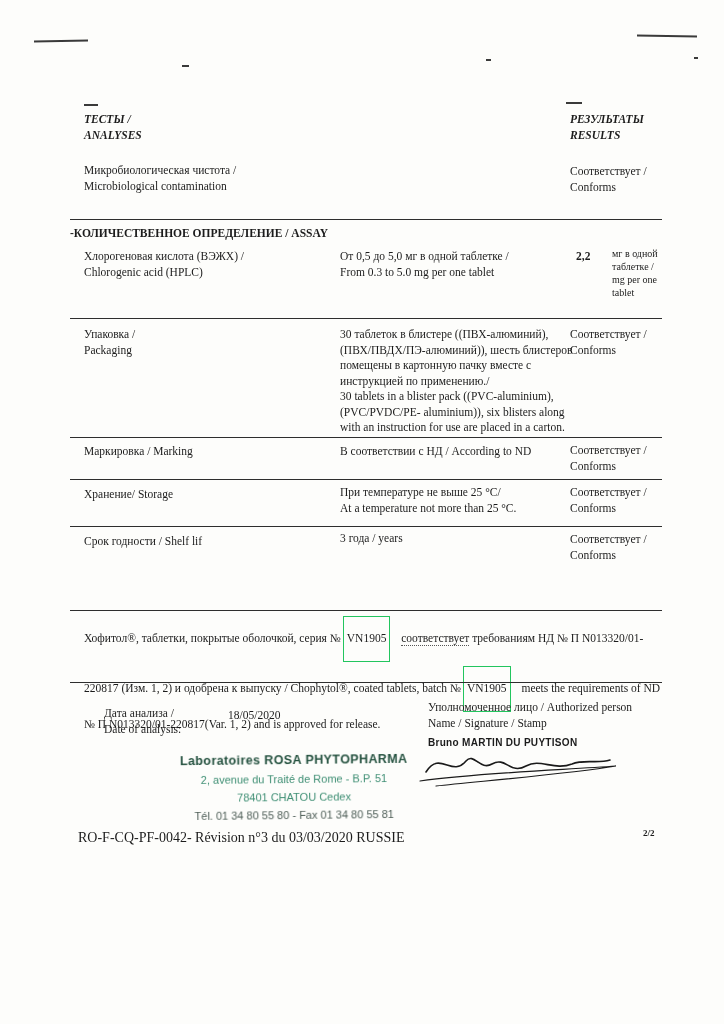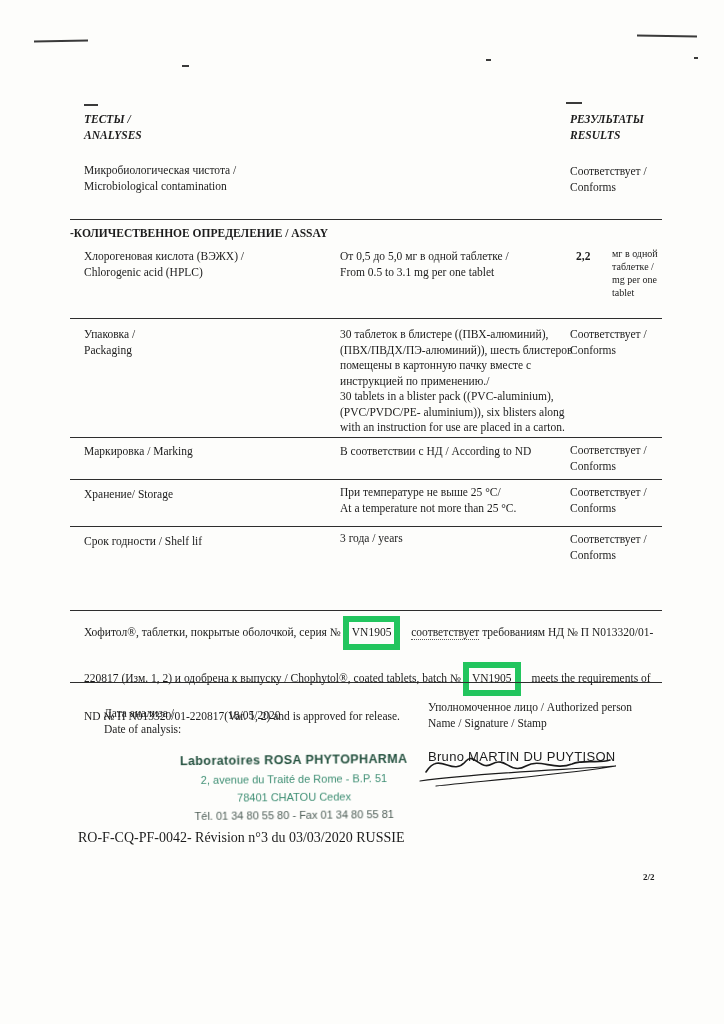--- a/index.html
+++ b/index.html
@@ -62,7 +62,7 @@
   <div class="abs c1 pre" style="top:249px">Хлорогеновая кислота (ВЭЖХ) /
 Chlorogenic acid (HPLC)</div>
   <div class="abs c2 pre" style="top:249px">От 0,5 до 5,0 мг в одной таблетке /
-From 0.5 to 3.1 mg per one tablet</div>
+From 0.3 to 5.0 mg per one tablet</div>
   <div class="abs assay-value" style="left:576px;top:249px">2,2</div>
   <div class="abs pre assay-unit" style="left:612px;top:247px;width:58px">мг в одной
 таблетке /

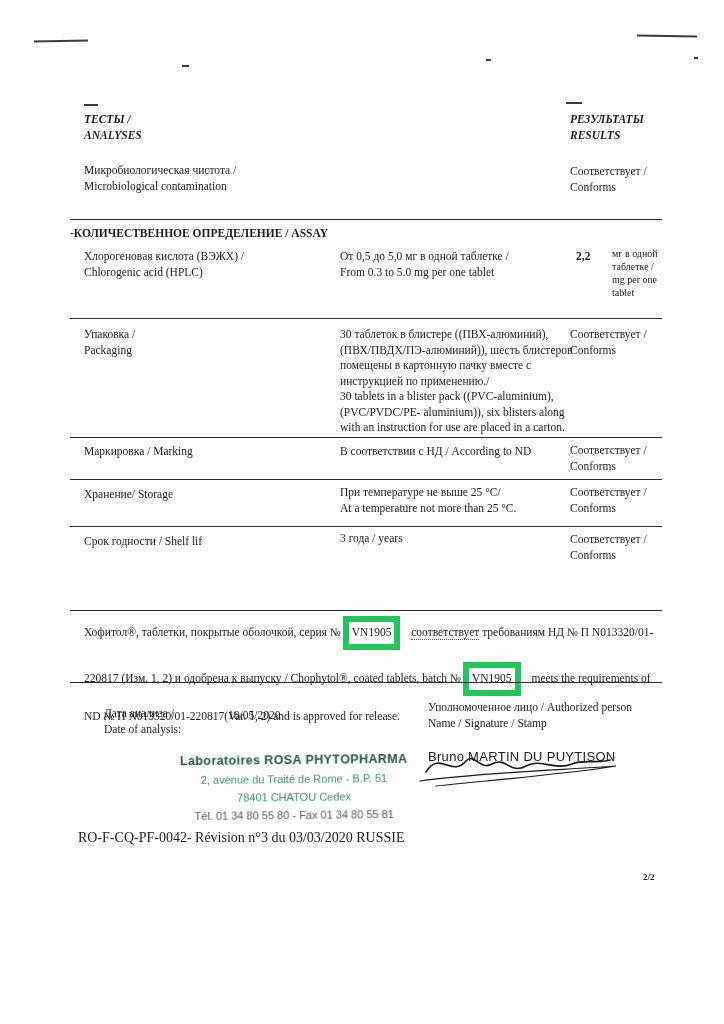--- a/index.html
+++ b/index.html
@@ -19,7 +19,7 @@
   .c3 { left:570px; width:100px; }
   .hline { position:absolute; left:70px; width:592px; height:1px; background:#2e2e2e; }
   .artifact { position:absolute; background:#3a3a3a; }
-  .batch-box { display:inline-block; border:6px solid #22c55e; padding:4px 3px; margin:0 8px 12px 2px; line-height:1.2; }
+  .batch-box { display:inline-block; border:1px solid #22c55e; padding:15px 3px; margin:0 8px 4px 2px; line-height:1.2; }
   .dotted { border-bottom:1px dotted #555; padding-bottom:1px; }
   .assay-value { font-weight:600; }
   .assay-unit { font-size:10px; line-height:1.3; }

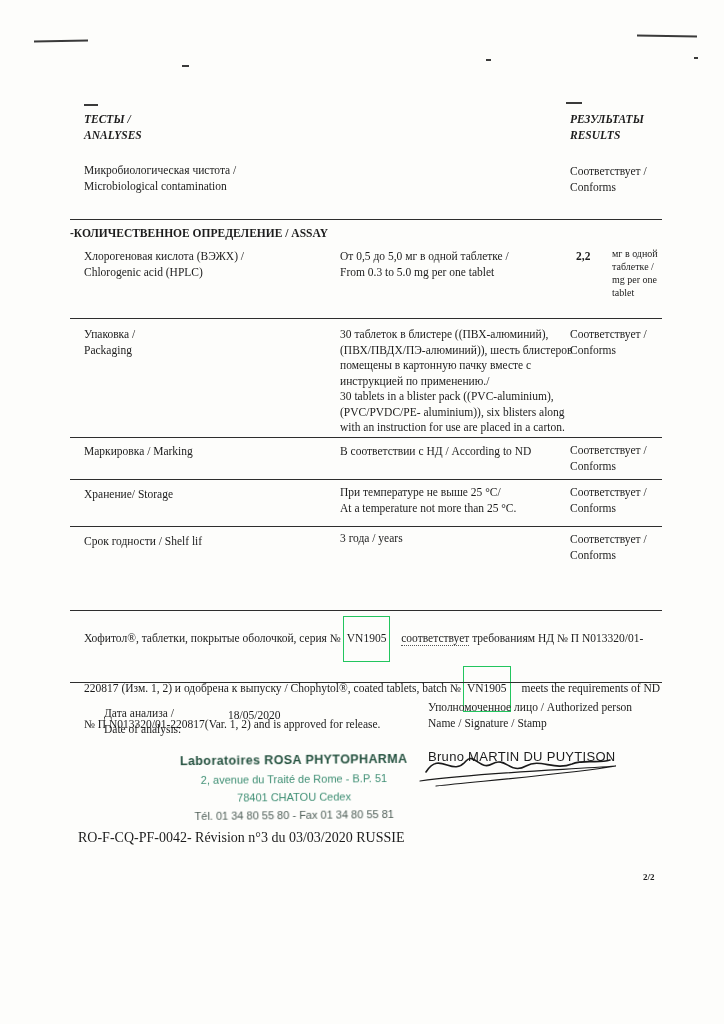--- a/index.html
+++ b/index.html
@@ -24,7 +24,7 @@
   .assay-value { font-weight:600; }
   .assay-unit { font-size:10px; line-height:1.3; }
   .release { line-height:1.5; }
-  .sign-name { font-size:13px; font-weight:normal; letter-spacing:0.3px; font-family:"Liberation Sans",sans-serif;margin-top:12px; }
+  .sign-name { font-size:10px; font-weight:bold; letter-spacing:0.3px; font-family:"Liberation Sans",sans-serif; }
   .stamp { text-align:center; transform:rotate(-0.6deg); filter:blur(0.3px); font-family:"Liberation Sans",sans-serif; }
   .stamp-l1 { font-size:12.5px; font-weight:bold; color:#24513f; letter-spacing:0.4px; }
   .stamp-l2, .stamp-l3 { font-size:11px; color:#3f8f74; margin-top:3px; }

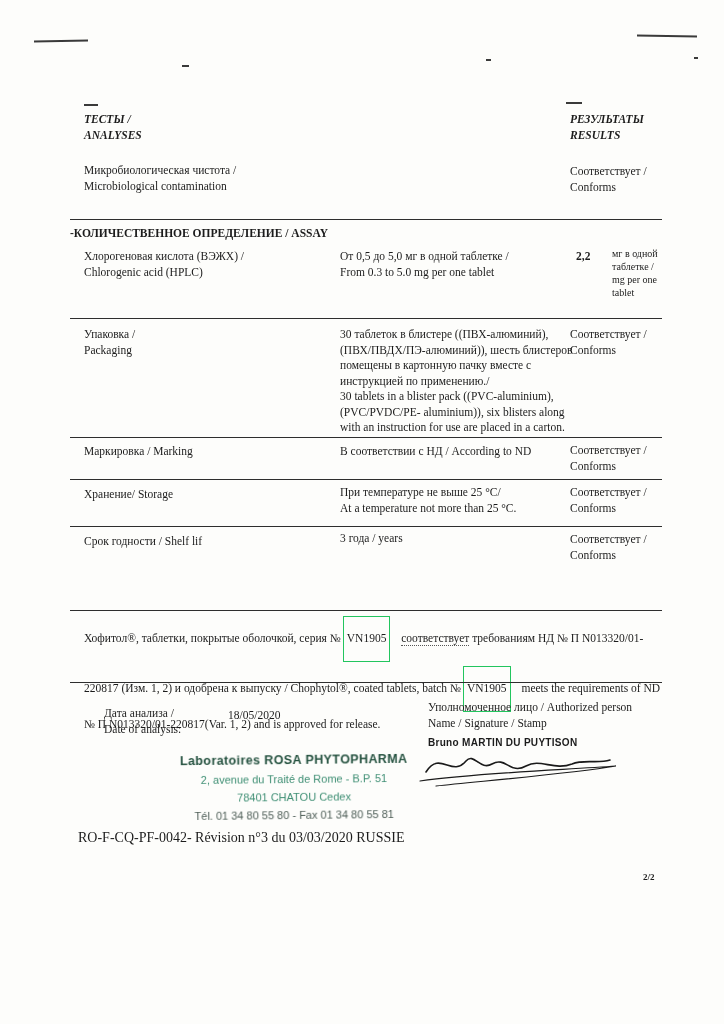--- a/index.html
+++ b/index.html
@@ -30,7 +30,7 @@
   .stamp-l2, .stamp-l3 { font-size:11px; color:#3f8f74; margin-top:3px; }
   .stamp-l4 { font-size:11px; color:#4e5e57; margin-top:3px; }
   .footer-left { font-size:14px; }
-  .footer-right { font-size:9px; font-weight:bold;margin-top:44px; }
+  .footer-right { font-size:9px; font-weight:bold; }
 </style>
 </head>
 <body>

